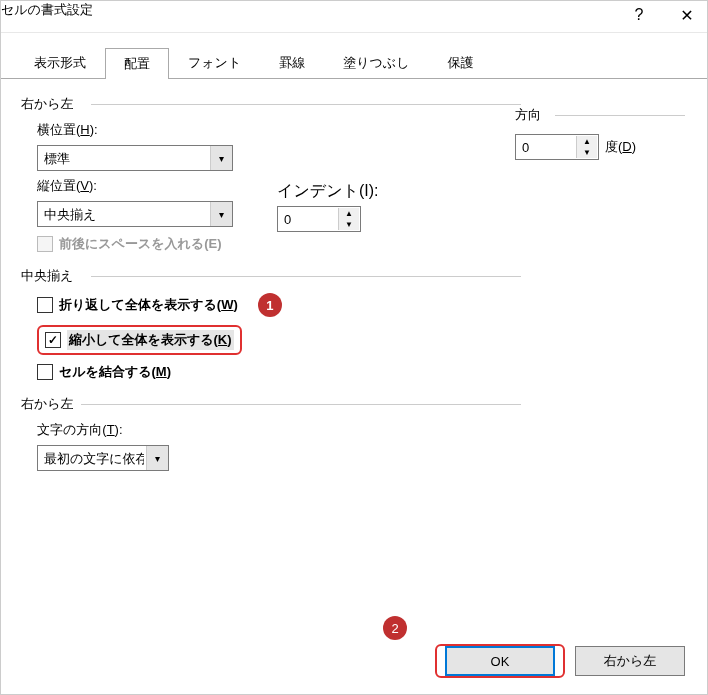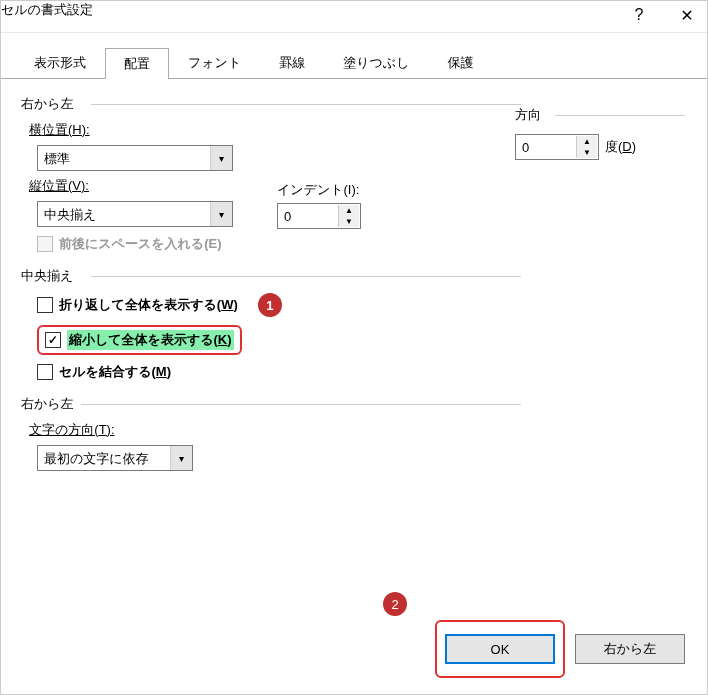--- a/index.html
+++ b/index.html
@@ -21,7 +21,7 @@
     .group-label::after { content: ""; position: absolute; left: 70px; right: 0; top: 50%; height: 1px; background: #ccc; }
     
     .field-row { display: flex; align-items: center; margin: 6px 0 6px 16px; }
-    .field-label { font-size: 13px; margin-bottom: 4px; margin-left: 8px; text-decoration: underline; }
+    .field-label { font-size: 13px; margin-bottom: 4px; margin-left: 16px; }
     .select-wrap { position: relative; display: inline-block; border-radius: 10px; }
     .select { width: 196px; height: 26px; border: 1px solid #7a7a7a; padding: 2px 24px 2px 6px; background: #fff; appearance: none; font-size: 13px; }
     .select-arrow { position: absolute; right: 1px; top: 1px; bottom: 1px; width: 22px; background: #e5e5e5; border-left: 1px solid #ccc; display: flex; align-items: center; justify-content: center; pointer-events: none; font-size: 10px; }

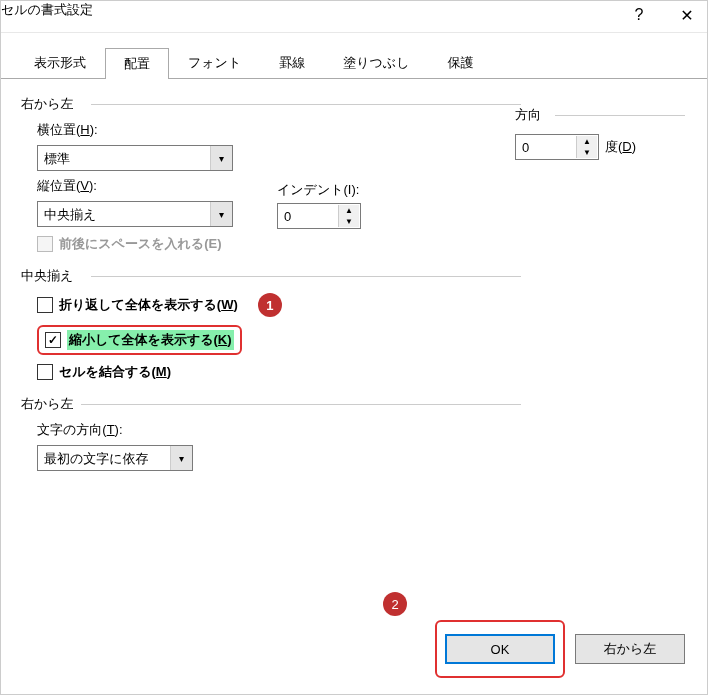--- a/index.html
+++ b/index.html
@@ -106,7 +106,7 @@
           </div>
 
           <div class="indent-block">
-            <div style="font-size:13px; margin-bottom:4px;">インデント(I):</div>
+            <div style="font-size:16px; margin-bottom:4px;">インデント(I):</div>
             <div class="spinner-wrap">
               <input type="text" value="0" style="">
               <div class="spinner-btns">

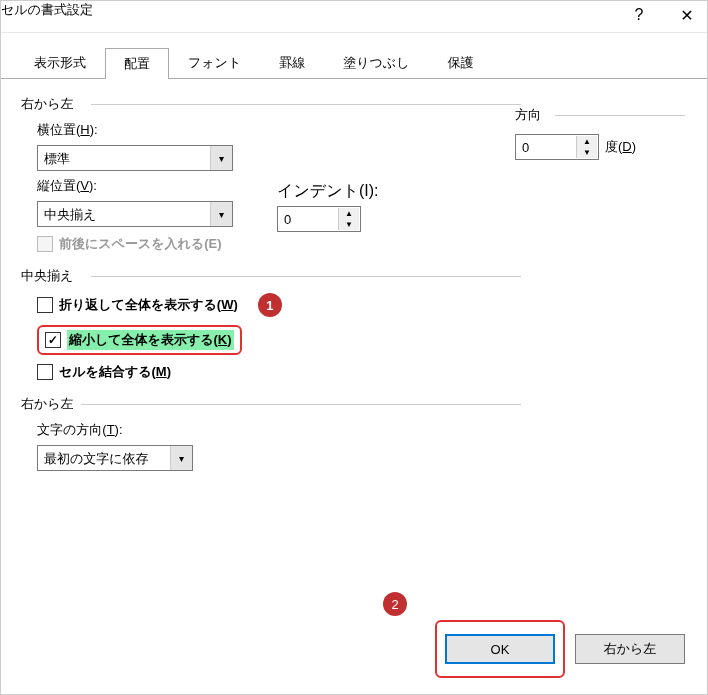--- a/index.html
+++ b/index.html
@@ -38,7 +38,7 @@
     .checkbox-label { font-size: 13px; }
     .checkbox-label.disabled { color: #999; }
     
-    .highlight { background: #86efac; padding: 1px 2px; }
+    .highlight { background: #e5e5e5; padding: 1px 2px; }
     .annot-box { border: 2px solid #e03030; border-radius: 6px; padding: 3px 6px; display: inline-flex; align-items: center; }
     .annot-num { width: 24px; height: 24px; border-radius: 50%; background: #c03030; color: #fff; display: flex; align-items: center; justify-content: center; font-size: 13px; }
     

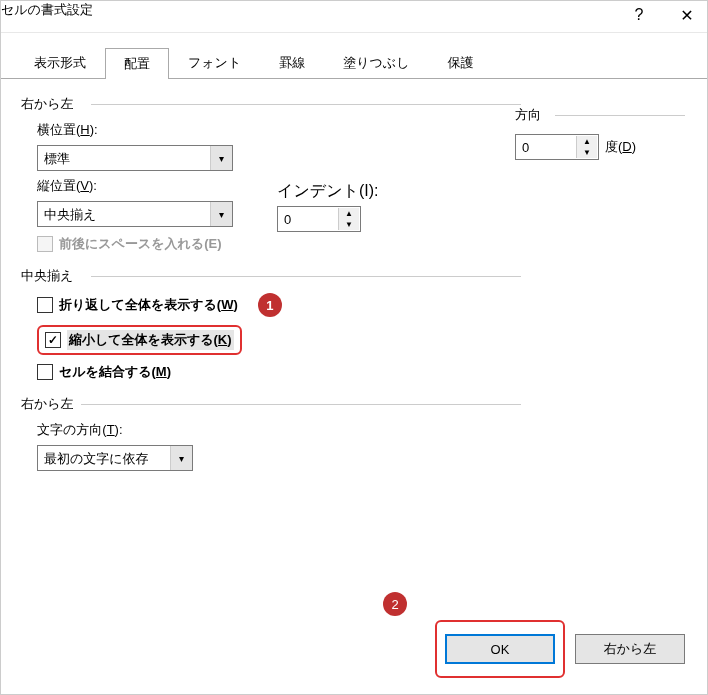--- a/index.html
+++ b/index.html
@@ -170,7 +170,7 @@
         </div>
         <div class="field-row">
           <div class="select-wrap">
-            <select class="select" style="width:156px;">
+            <select class="select" style="width:132px;">
               <option>最初の文字に依存</option>
             </select>
             <div class="select-arrow">▾</div>

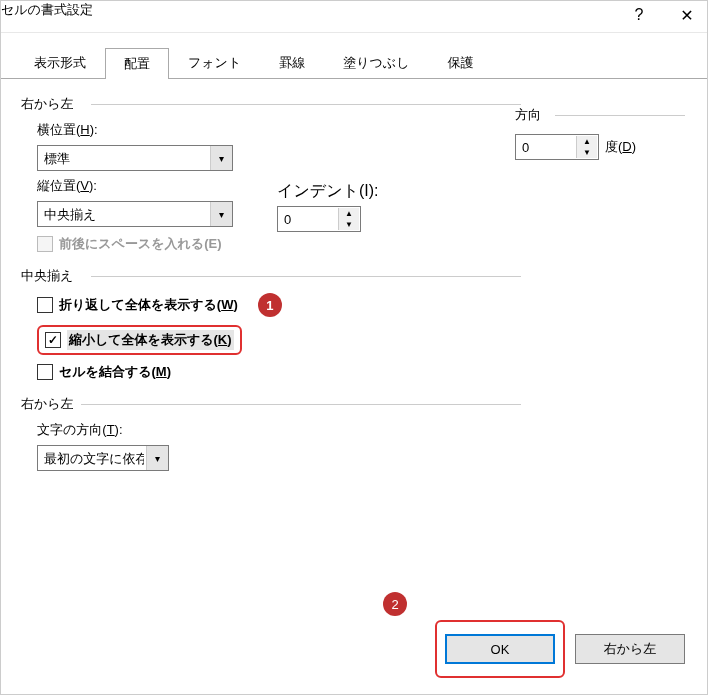--- a/index.html
+++ b/index.html
@@ -57,7 +57,7 @@
     .footer { position: absolute; bottom: 16px; right: 22px; display: flex; gap: 10px; align-items: center; }
     .btn { width: 110px; height: 30px; border: 1px solid #7a7a7a; background: #e5e5e5; font-size: 13px; cursor: pointer; }
     .btn.primary { border: 2px solid #0078d7; }
-    .btn-annot { border: 2px solid #e03030; border-radius: 6px; padding: 12px 8px; display: inline-flex; }
+    .btn-annot { border: 2px solid #e03030; border-radius: 6px; padding: 0 8px; display: inline-flex; }
     
     .u { text-decoration: underline; }
     

